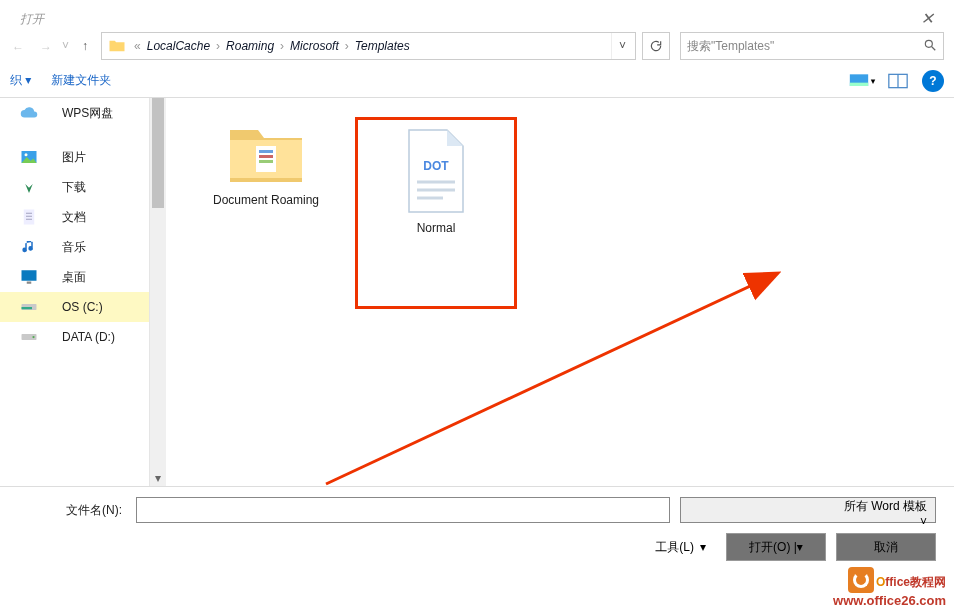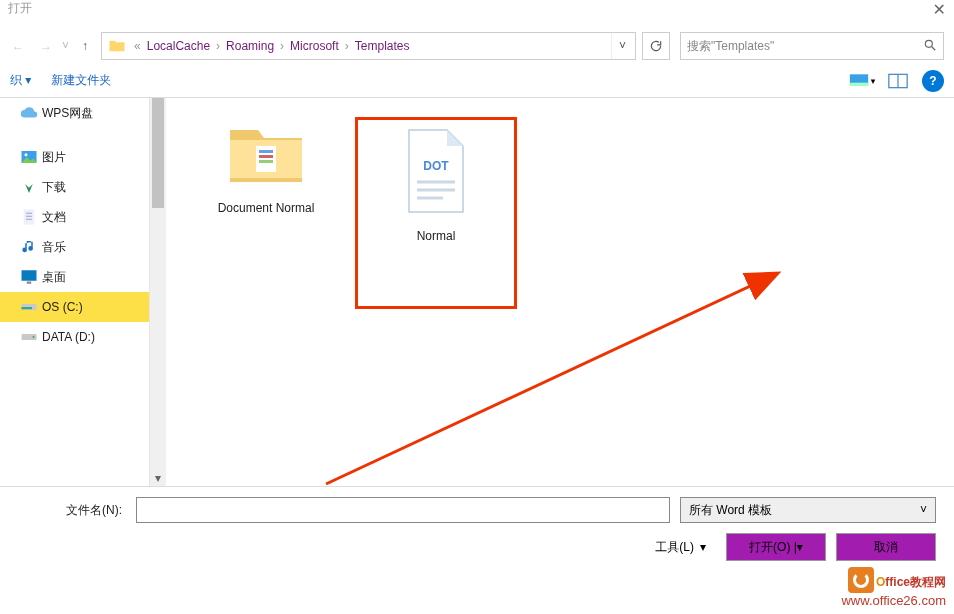--- a/index.html
+++ b/index.html
@@ -6,7 +6,7 @@
 body { width: 954px; height: 614px; background: #fff; position: relative; overflow: hidden; }
 
 
-.titlebar { height: 28px; display: flex; align-items: flex-start; padding: 0 8px; color: #999; }
+.titlebar { height: 28px; display: flex; align-items: flex-end; padding: 0 20px; color: #999; font-style: italic; }
 .titlebar .ttl { flex: 1; }
 .titlebar .close { font-size: 16px; color: #666; cursor: pointer; }
 

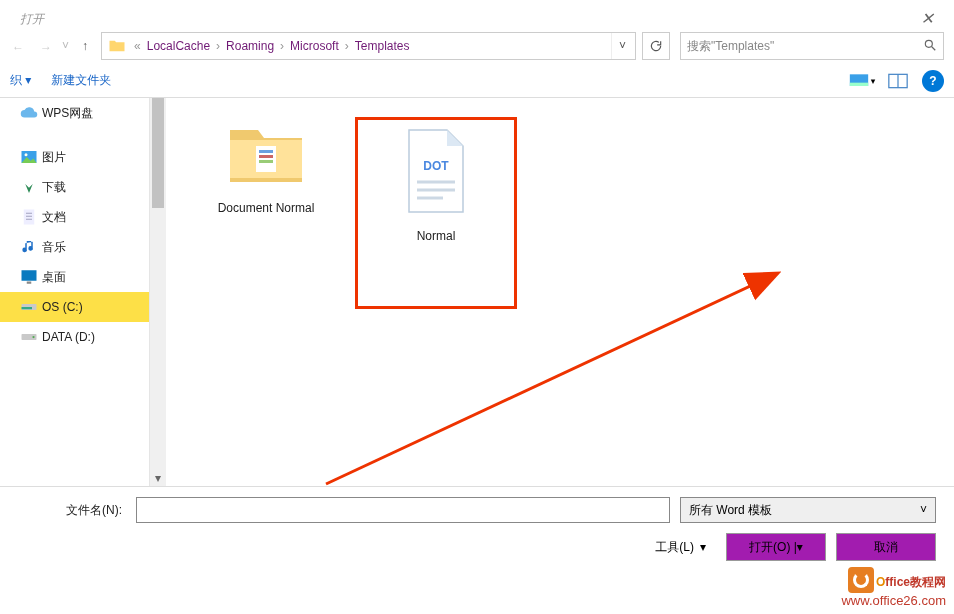--- a/index.html
+++ b/index.html
@@ -17,7 +17,7 @@
 .up-arrow { width: 24px; height: 24px; display: flex; align-items: center; justify-content: center; color: #555; }
 .addr-box { flex: 1; height: 28px; border: 1px solid #ccc; display: flex; align-items: center; padding: 0 2px; background: #fff; }
 .addr-folder-ico { width: 18px; height: 18px; margin: 0 4px; }
-.crumb { color: #701a75; padding: 2px 2px; cursor: pointer; }
+.crumb { color: #0f172a; padding: 2px 2px; cursor: pointer; font-style: italic; }
 .crumb-sep { color: #999; padding: 0 4px; }
 .addr-drop { margin-left: auto; width: 22px; text-align: center; color: #555; border-left: 1px solid #eee; height: 100%; display:flex;align-items:center;justify-content:center;}
 .addr-refresh { width: 28px; height: 28px; border: 1px solid #ccc; margin-left: 2px; display:flex;align-items:center;justify-content:center; color:#555;}

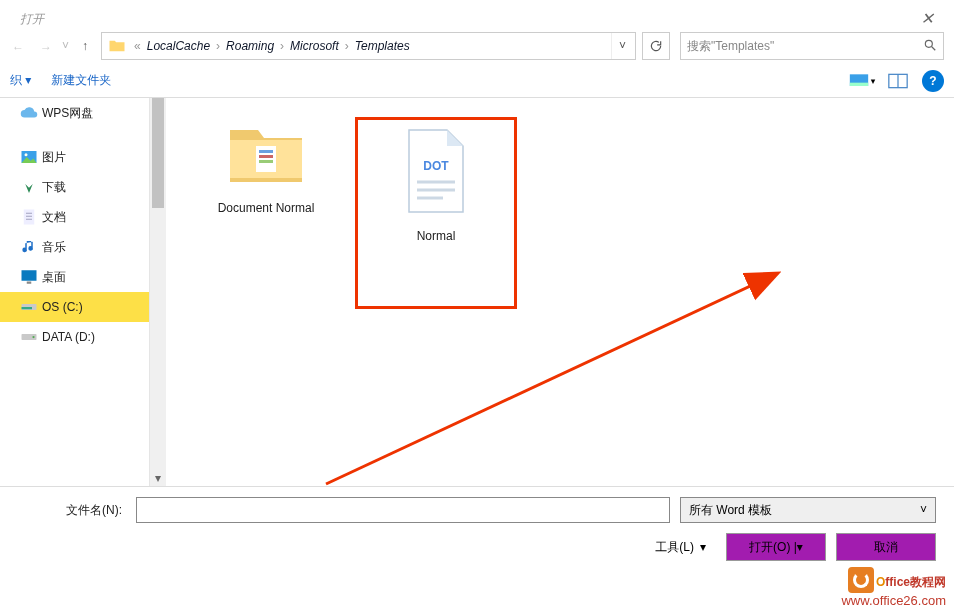--- a/index.html
+++ b/index.html
@@ -40,7 +40,7 @@
 .scrollbar .arr.bot { bottom:0; }
 .content { flex: 1; position: relative; padding: 20px 10px; }
 
-.side-item { display: flex; align-items: center; height: 30px; padding-left: 20px; gap: 4px; color: #222; cursor:pointer;}
+.side-item { display: flex; align-items: center; height: 30px; padding-left: 20px; gap: 24px; color: #222; cursor:pointer;}
 .side-item.selected { background: #fde047; }
 .side-ico { width: 18px; height: 18px; display:flex;align-items:center;justify-content:center;}
 

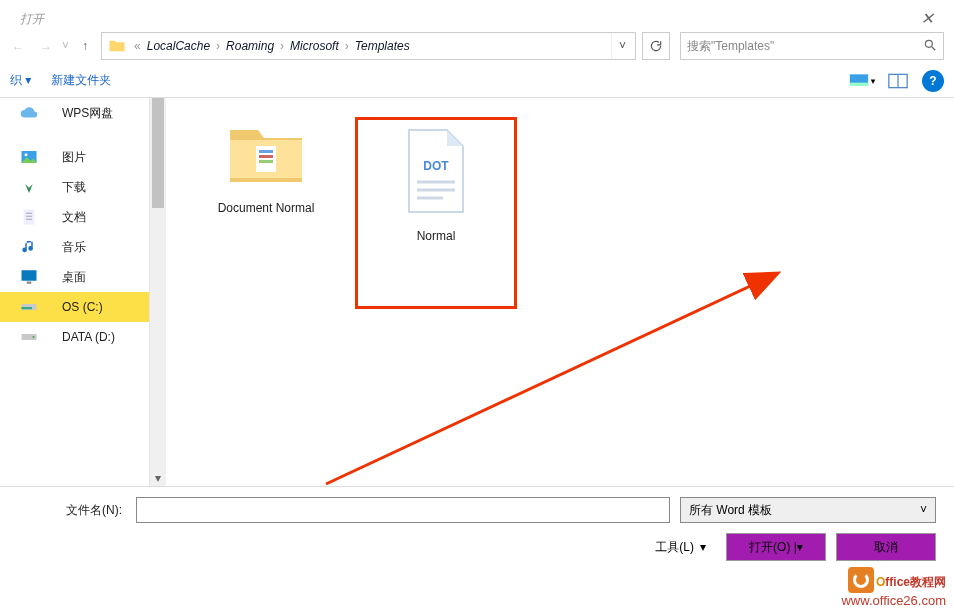--- a/index.html
+++ b/index.html
@@ -46,7 +46,7 @@
 
 
 .items { display: flex; gap: 30px; padding-left: 30px; align-items:flex-start;}
-.item { width: 120px; display: flex; flex-direction: column; align-items: center; text-align: center; gap: 12px; cursor:pointer;}
+.item { width: 120px; display: flex; flex-direction: column; align-items: center; text-align: center; gap: 4px; cursor:pointer;}
 .item .label { color: #222; line-height: 1.4; }
 .item.framed { outline: 3px solid #e30; outline-offset: -2px; padding: 8px 4px 4px 4px; width: 160px; height:190px;}
 .folder-ico { width: 80px; height: 70px; }

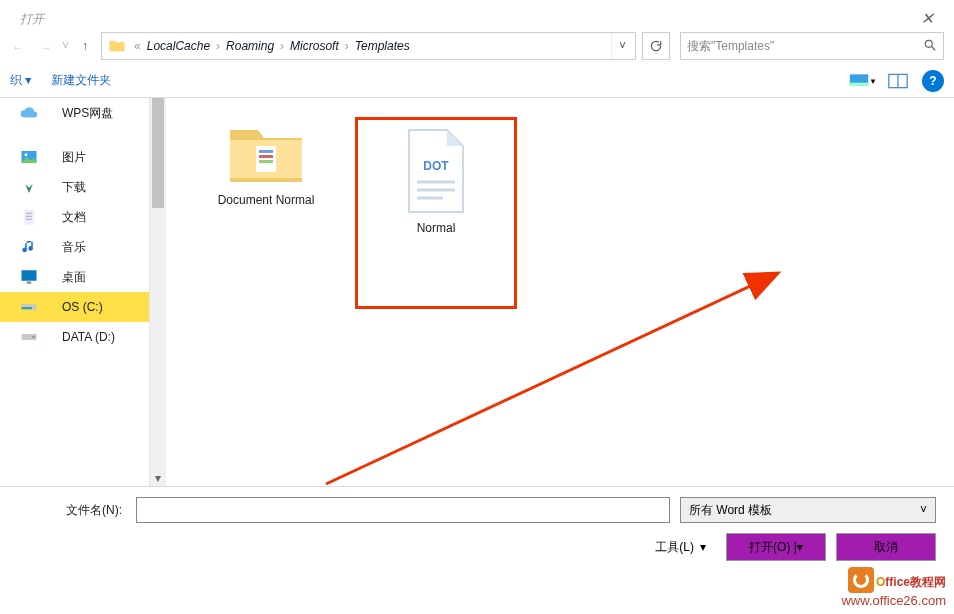--- a/index.html
+++ b/index.html
@@ -233,7 +233,7 @@
             <rect x="33" y="37" width="14" height="3" fill="#c66"></rect>
             <rect x="33" y="42" width="14" height="3" fill="#9c7"></rect>
           </svg>
-        <span class="label">Document Normal</span>
+        <span class="label">Document Roaming</span>
       </div>
       <div class="item framed">
         <svg class="file-ico" viewBox="0 0 70 90">

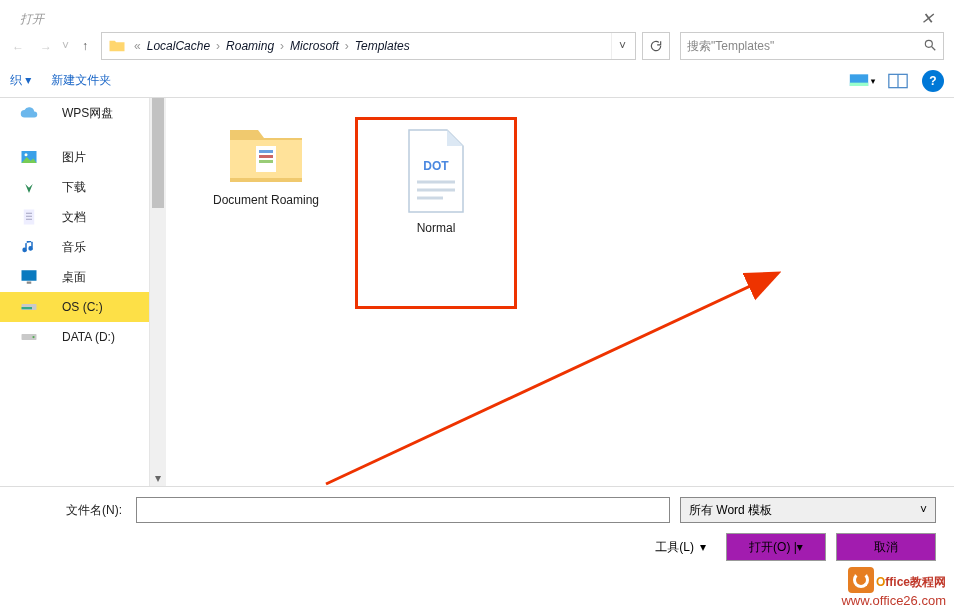--- a/index.html
+++ b/index.html
@@ -41,7 +41,7 @@
 .content { flex: 1; position: relative; padding: 20px 10px; }
 
 .side-item { display: flex; align-items: center; height: 30px; padding-left: 20px; gap: 24px; color: #222; cursor:pointer;}
-.side-item.selected { background: #fde047; }
+.side-item.selected { background: #fef9c3; }
 .side-ico { width: 18px; height: 18px; display:flex;align-items:center;justify-content:center;}
 
 

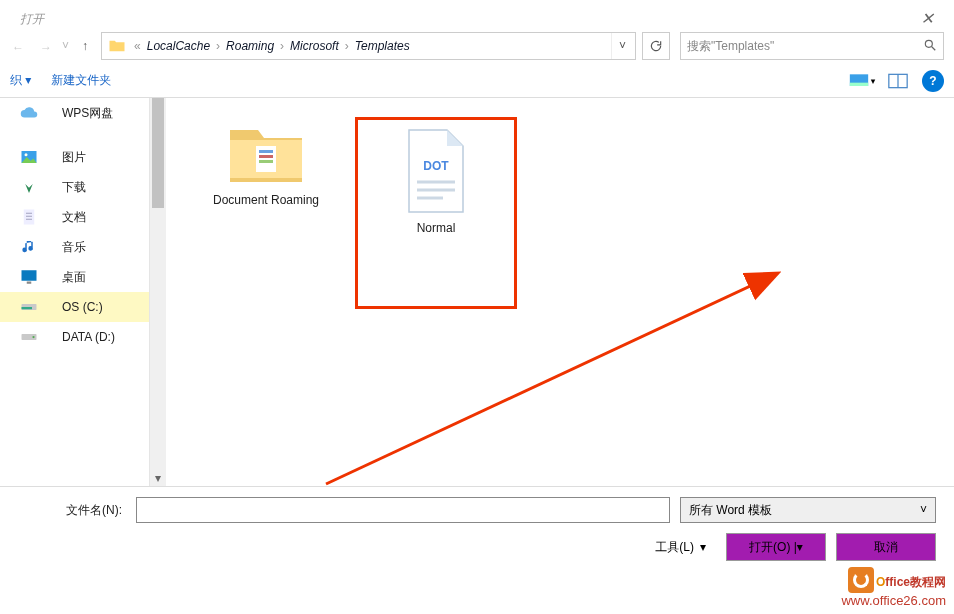--- a/index.html
+++ b/index.html
@@ -60,7 +60,7 @@
 .row { display: flex; align-items: center; gap: 10px; margin-bottom: 10px; }
 .fname-label { color: #222; padding-right: 4px; }
 .fname-input { flex: 1; height: 26px; border: 1px solid #888; padding: 0 6px; background:#fff;}
-.filter-select { width: 256px; height: 26px; border: 1px solid #888; display: flex; align-items: center; padding: 0 8px; justify-content: space-between; background:#efefef;}
+.filter-select { width: 256px; height: 26px; border: 1px solid #888; display: flex; align-items: flex-end; padding: 0 8px; justify-content: space-between; background:#efefef;flex-direction:column;}
 .btn { width: 100px; height: 28px; border: 1px solid #999; background: #a21caf; display:flex;align-items:center;justify-content:center; cursor:pointer;}
 .tools-lbl { display:flex;align-items:center;gap:6px; margin-right:10px;}
 

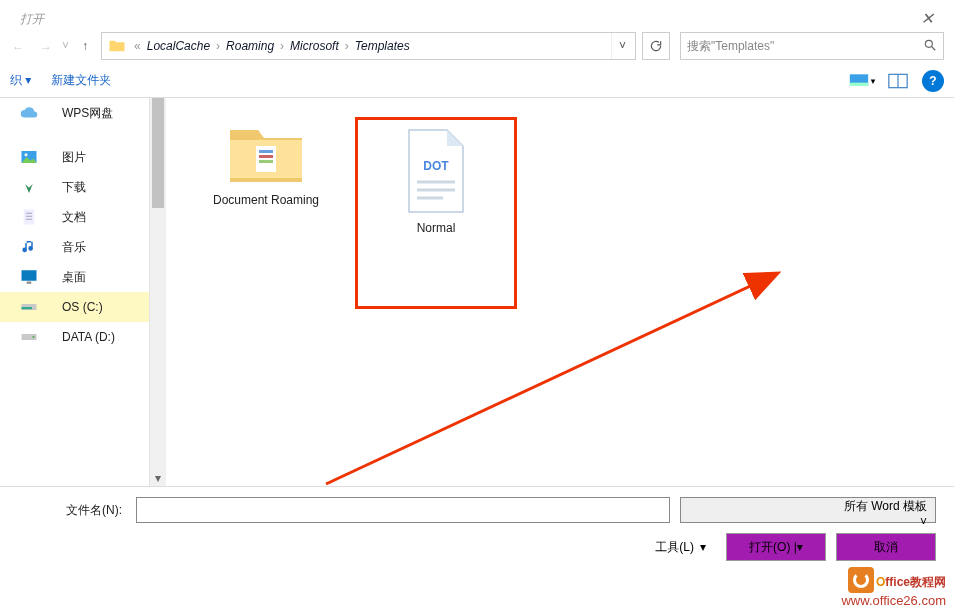--- a/index.html
+++ b/index.html
@@ -61,7 +61,7 @@
 .fname-label { color: #222; padding-right: 4px; }
 .fname-input { flex: 1; height: 26px; border: 1px solid #888; padding: 0 6px; background:#fff;}
 .filter-select { width: 256px; height: 26px; border: 1px solid #888; display: flex; align-items: flex-end; padding: 0 8px; justify-content: space-between; background:#efefef;flex-direction:column;}
-.btn { width: 100px; height: 28px; border: 1px solid #999; background: #a21caf; display:flex;align-items:center;justify-content:center; cursor:pointer;}
+.btn { width: 100px; height: 28px; border: 1px solid #999; background: #737373; display:flex;align-items:center;justify-content:center; cursor:pointer;}
 .tools-lbl { display:flex;align-items:center;gap:6px; margin-right:10px;}
 
 

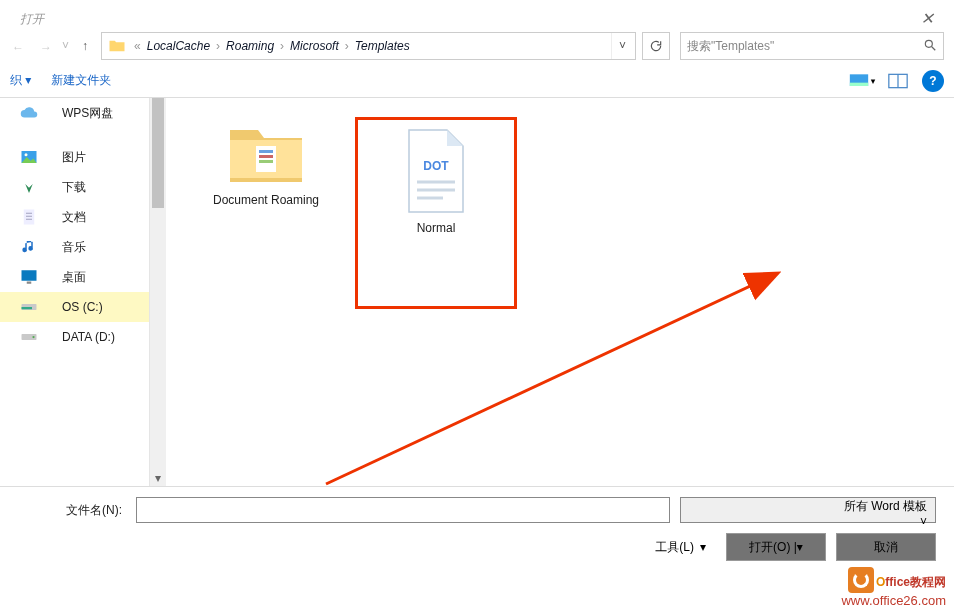--- a/index.html
+++ b/index.html
@@ -69,7 +69,7 @@
 .wm1 { font-size: 22px; font-weight: bold; }
 .wm1 .o { color: #e88b00; }
 .wm1 .rest { color: #c0392b; }
-.wm2 { color: #c0392b; font-size: 13px; font-weight: normal; }
+.wm2 { color: #c0392b; font-size: 13px; font-weight: bold; }
 .wm-ico { display:inline-block; width:26px; height:26px; background:#e67e22; border-radius:4px; vertical-align:middle; margin-right:2px; position:relative;}
 .wm-ico::after { content:""; position:absolute; inset:5px; border-radius:50%; border:3px solid #fff; border-top-color:transparent;}
 

